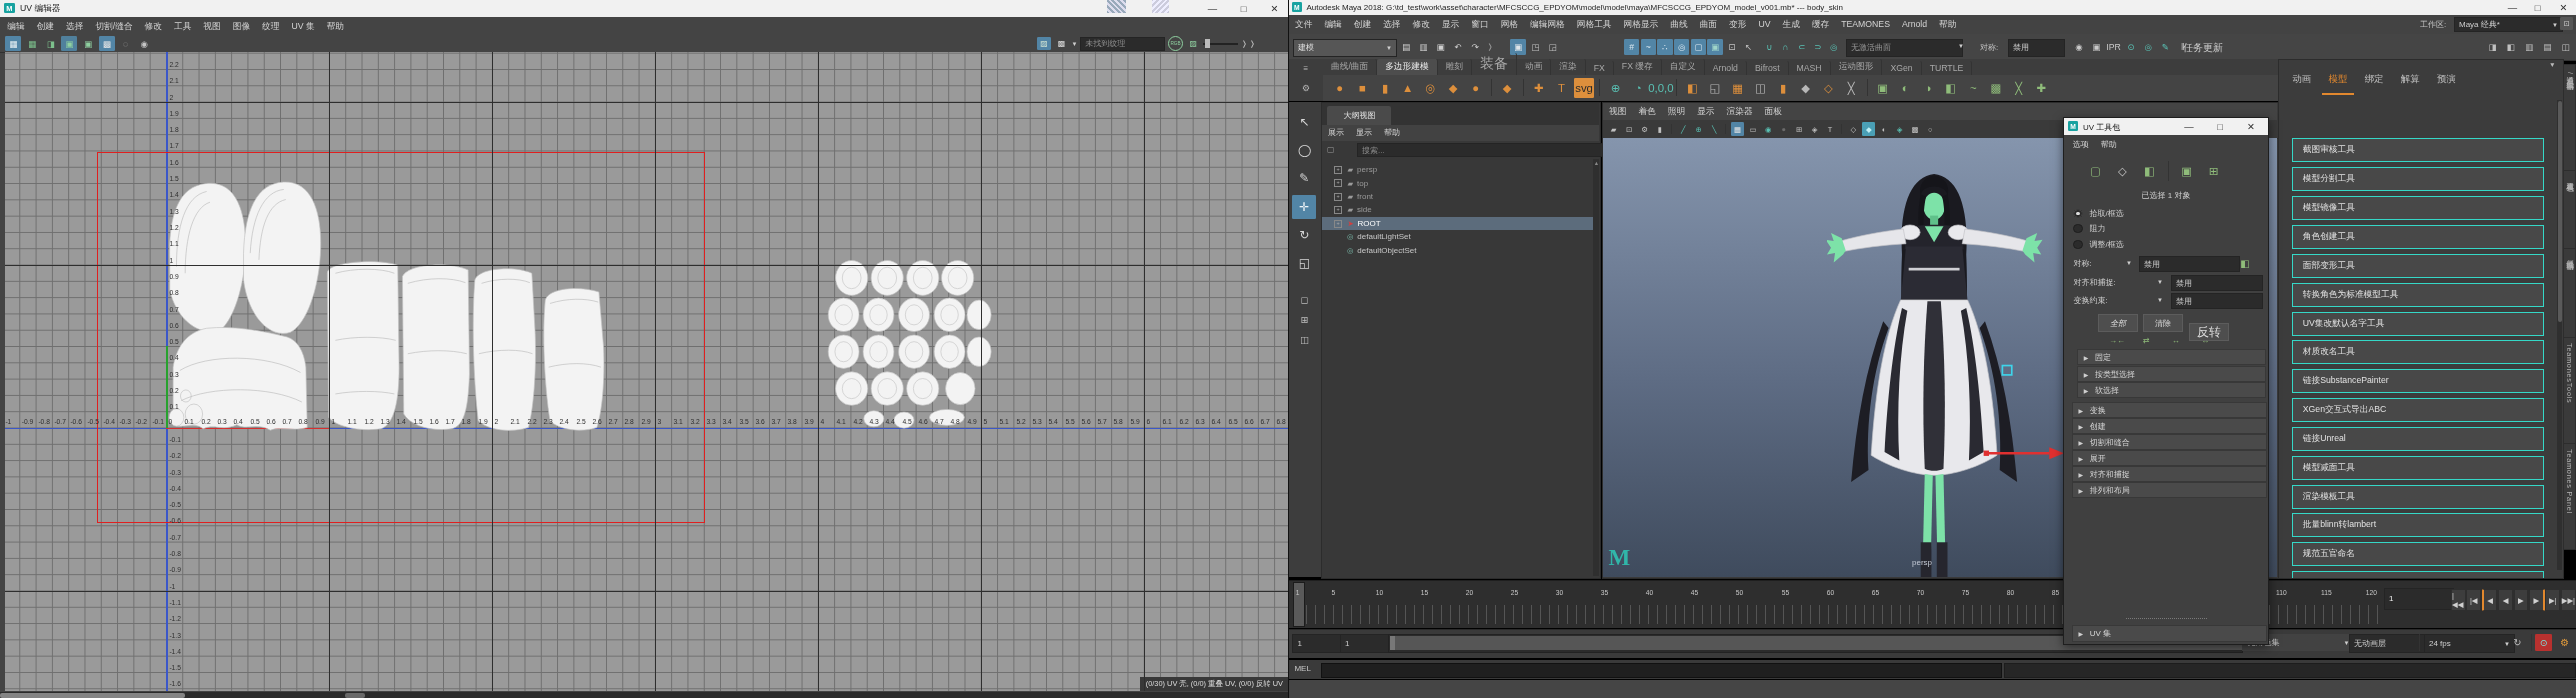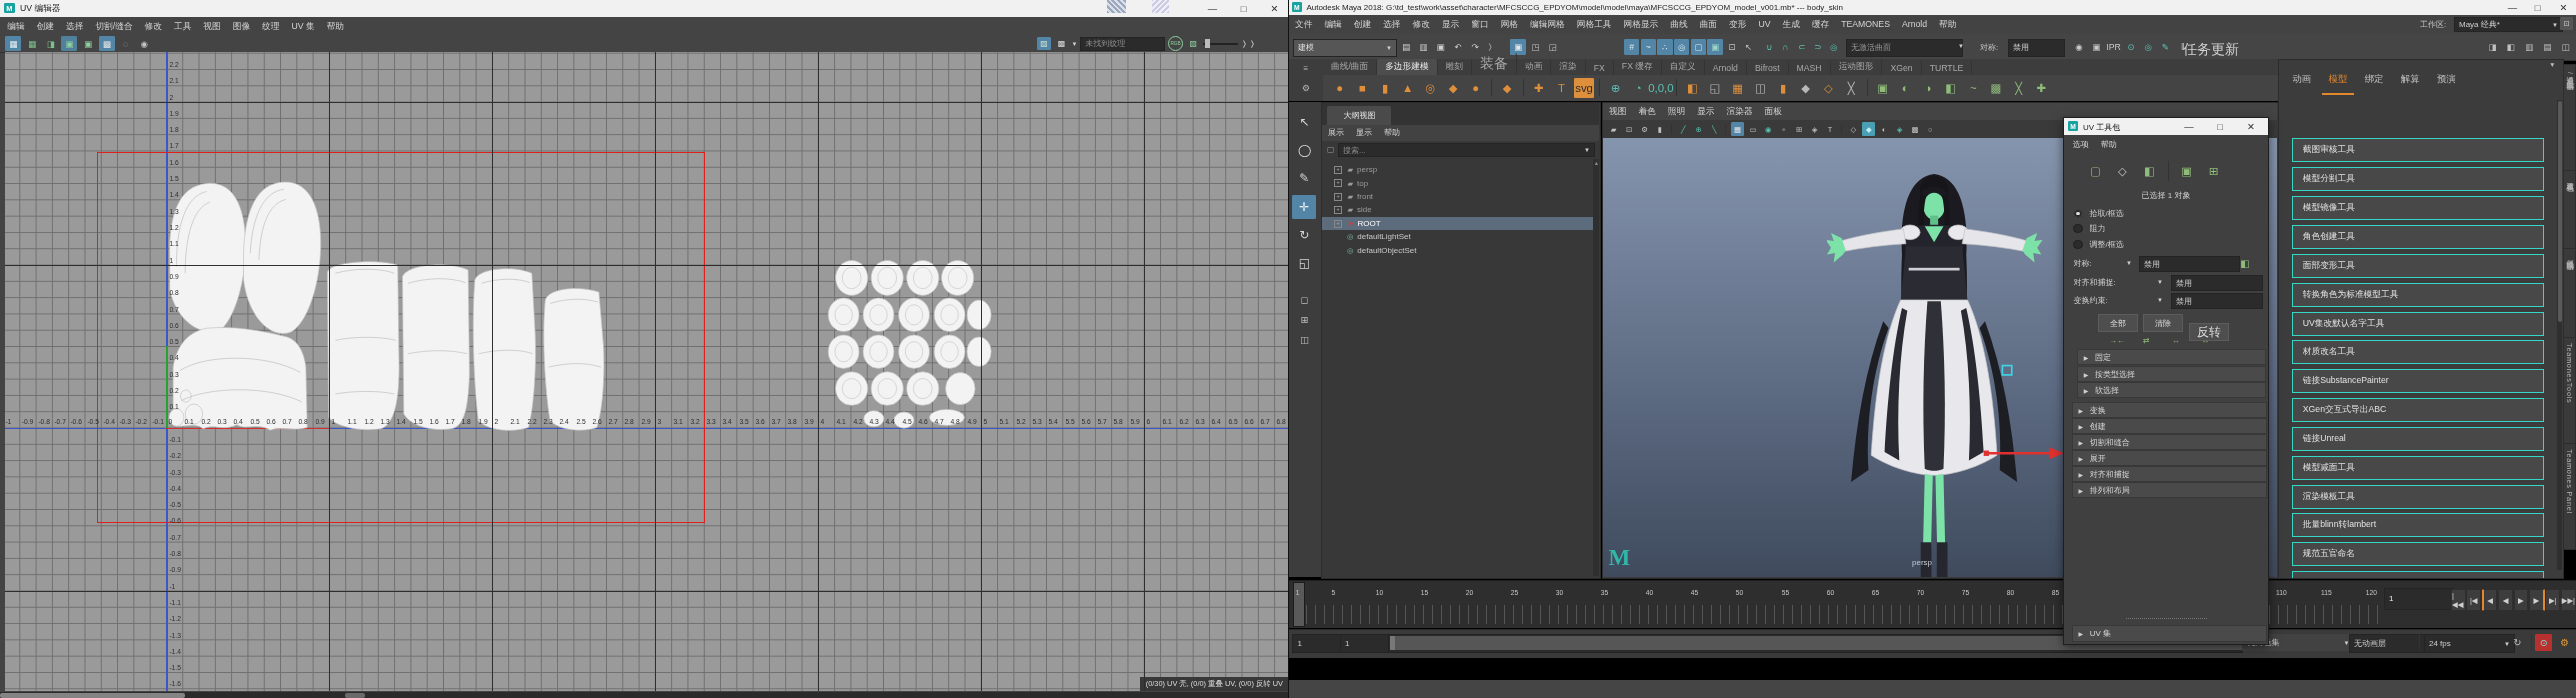--- a/index.html
+++ b/index.html
@@ -353,7 +353,7 @@
           <div class="ic" style="width: 16px; height: 16px; color: rgb(89, 193, 180); background: transparent; font-size: 8.7px; flex: 0 0 auto;">✎</div>
           <div class="ic" style="width: 16px; height: 16px; color: rgb(201, 201, 201); background: transparent; font-size: 8.7px; flex: 0 0 auto;">‖</div>
         </div>
-        <span style="position: absolute; left: 894px; top: 7.4px; font-size: 14px; color: rgb(208, 208, 208);">任务更新</span>
+        <span style="position: absolute; left: 894px; top: 7.4px; font-size: 10px; color: rgb(208, 208, 208);">任务更新</span>
         <div style="position: absolute; left: 1195px; top: 4.7px; height: 16px; display: flex; gap: 1.3px; align-items: center;">
           <div class="ic" style="width: 17px; height: 16px; color: rgb(192, 192, 192); background: transparent; font-size: 8.7px; flex: 0 0 auto;">◨</div>
           <div class="ic" style="width: 17px; height: 16px; color: rgb(192, 192, 192); background: transparent; font-size: 8.7px; flex: 0 0 auto;">◧</div>

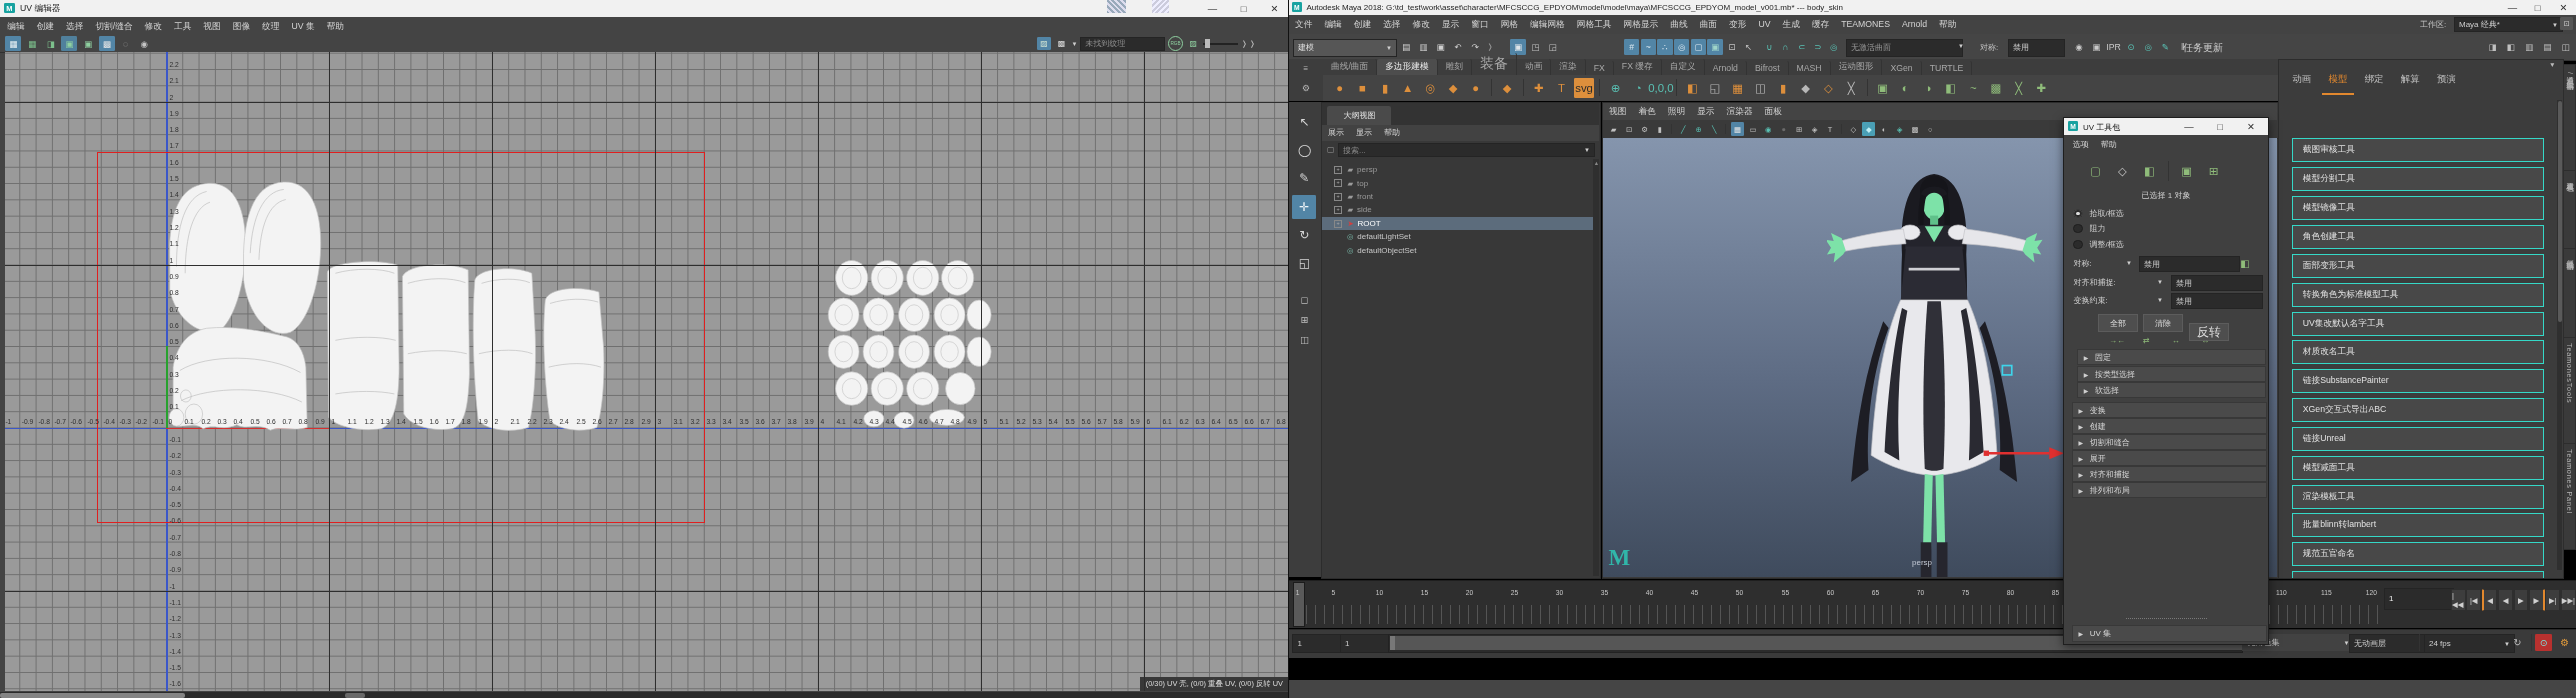--- a/index.html
+++ b/index.html
@@ -444,7 +444,7 @@
       <div class="abs" id="outlinermenus" style="left:0;top:21.5px;width:277px;height:16px;background:#424242;"><span class="menuitem" style="font-size: 8px; line-height: 16px;">展示</span><span class="menuitem" style="font-size: 8px; line-height: 16px;">显示</span><span class="menuitem" style="font-size: 8px; line-height: 16px;">帮助</span></div>
       <div class="abs" style="left:0;top:39px;width:277px;height:16px;">
         <div class="ic abs" style="left:2.7px;top:1.3px;width:12px;height:12px;color:#9a9a9a;font-size:8px;">▢</div>
-        <div class="abs fld" style="left:16px;top:1.3px;width:247px;height:12px;color:#8a8a8a;">
+        <div class="abs fld" style="left:35px;top:1.3px;width:247px;height:12px;color:#8a8a8a;">
           <span>搜索...</span>
           <span class="tri" style="margin-left:auto;">▼</span>
         </div>

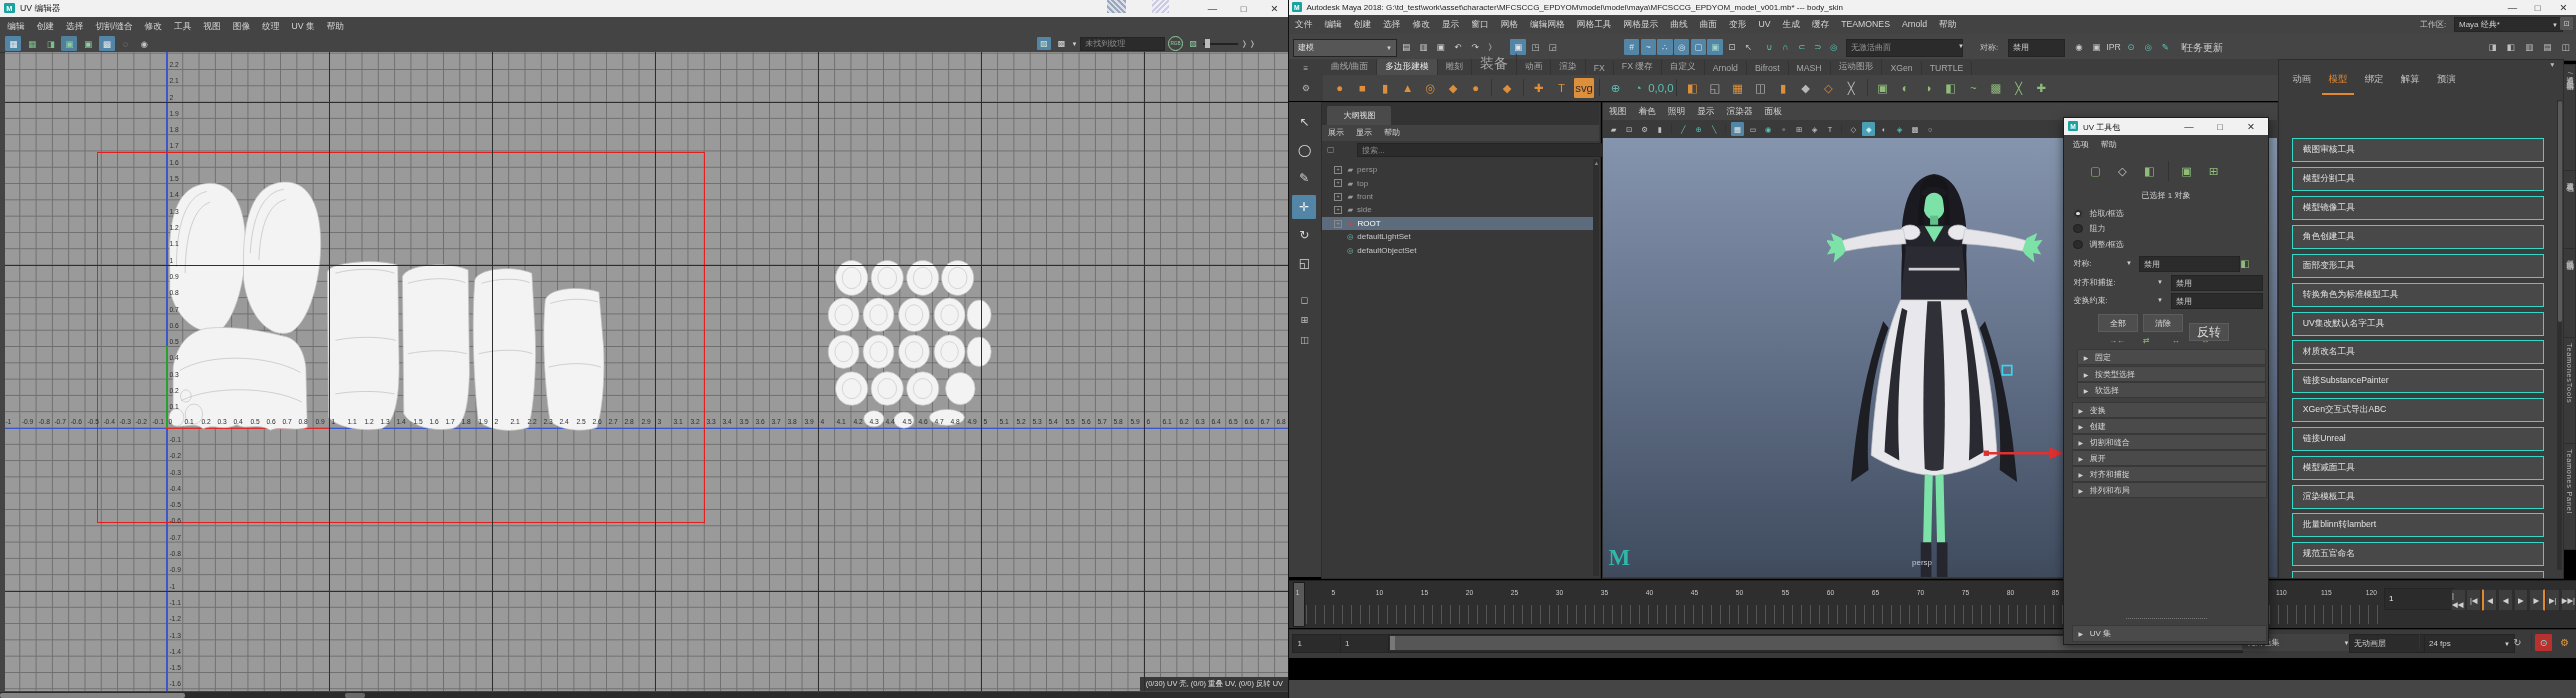--- a/index.html
+++ b/index.html
@@ -734,7 +734,7 @@
         </div>
     </div>
     <div id="tkbuttons">
-        <div style="position: absolute; left: 34px; top: 196px; width: 38px; height: 16px; background: rgb(78, 78, 78); border: 0.7px solid rgb(92, 92, 92); color: rgb(221, 221, 221); font-size: 8px; display: flex; align-items: center; justify-content: center;">全部</div>
+        <div style="position: absolute; left: 34px; top: 196px; width: 38px; height: 16px; background: rgb(78, 78, 78); border: 0.7px solid rgb(92, 92, 92); color: rgb(221, 221, 221); font-size: 8px; display: flex; align-items: center; justify-content: center; font-style: italic;">全部</div>
         <div style="position: absolute; left: 79px; top: 196px; width: 38px; height: 16px; background: rgb(78, 78, 78); border: 0.7px solid rgb(92, 92, 92); color: rgb(221, 221, 221); font-size: 8px; display: flex; align-items: center; justify-content: center;">清除</div>
         <div style="position: absolute; left: 125px; top: 205px; width: 38px; height: 16px; background: rgb(78, 78, 78); border: 0.7px solid rgb(92, 92, 92); color: rgb(221, 221, 221); font-size: 12px; display: flex; align-items: center; justify-content: center;">反转</div>
       </div>

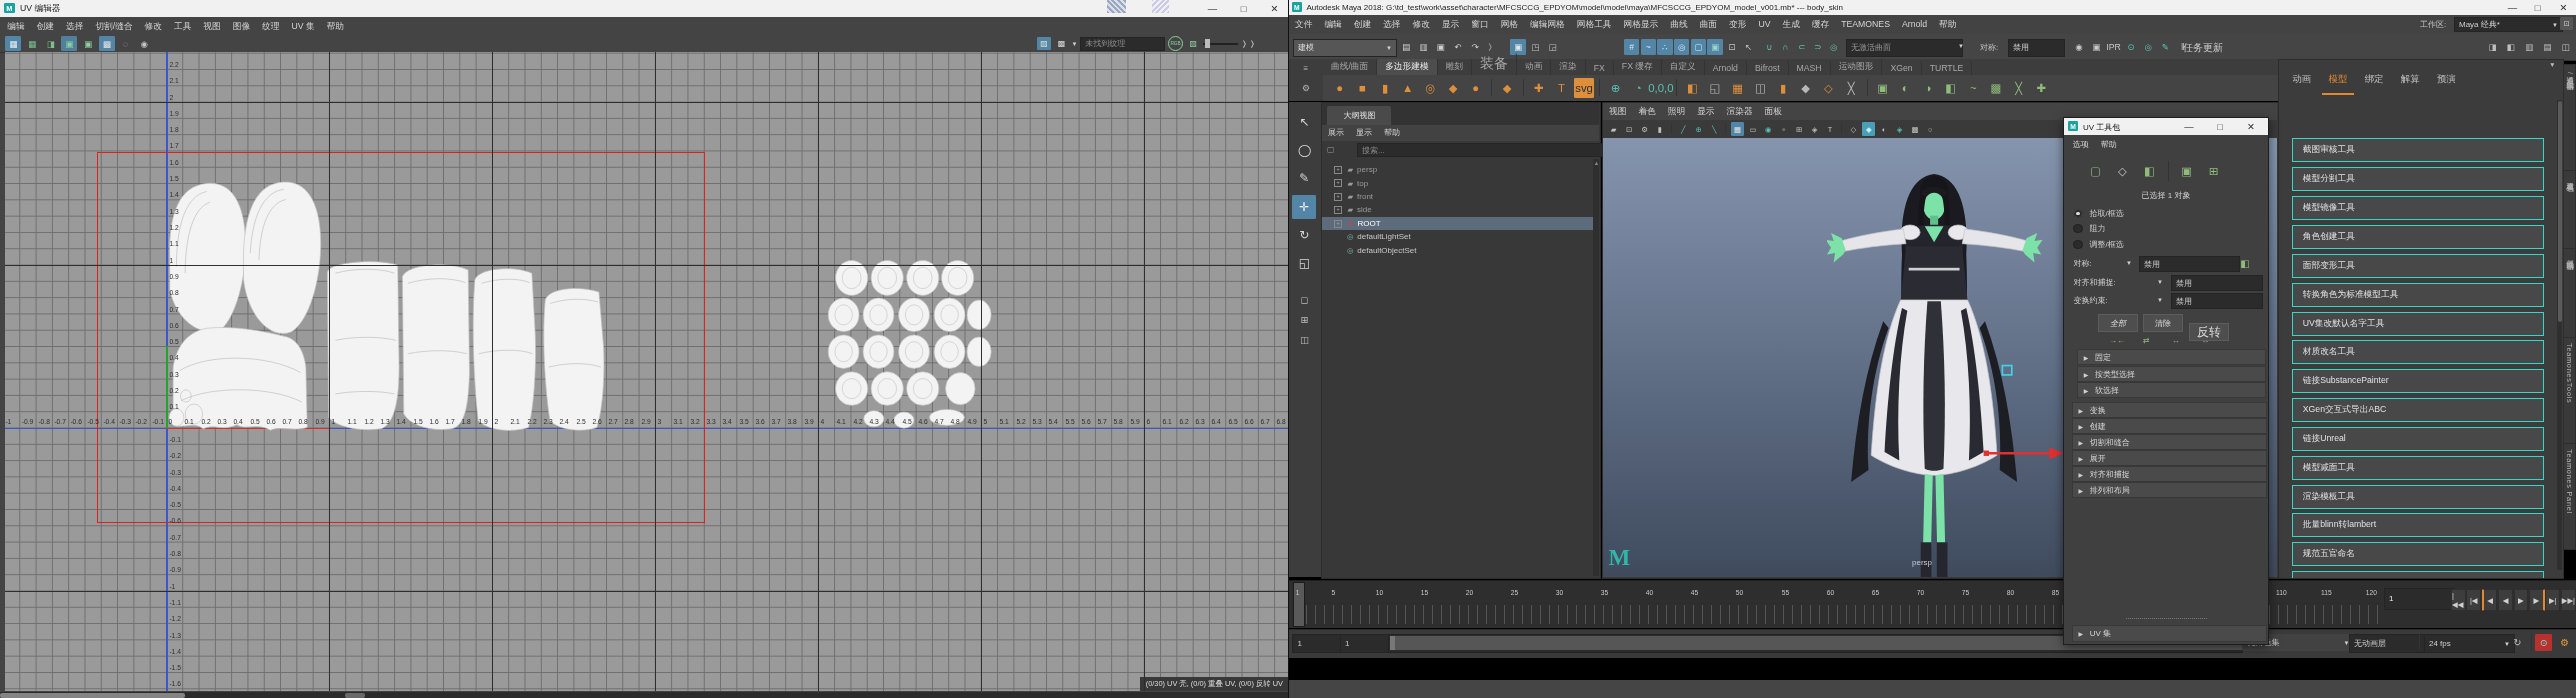--- a/index.html
+++ b/index.html
@@ -666,6 +666,11 @@
       <div class="ic abs" style="left:1267px;top:4px;width:17.4px;height:17.4px;color:#e09a3c;font-size:10px;">⚙</div>
     </div>
 
+    <div class="abs" style="left:0;top:660px;width:1288px;height:19px;background:#3a3a3a;">
+      <span class="abs" style="left:5.4px;top:4px;font-size:8px;color:#c9c9c9;">MEL</span>
+      <div class="abs" style="left:32px;top:2.7px;width:679px;height:13.4px;background:#1f1f1f;border:0.7px solid #111;"></div>
+      <div class="abs" style="left:715px;top:2.7px;width:570px;height:13.4px;background:#262626;border:0.7px solid #1d1d1d;"></div>
+    </div>
     <div class="abs" style="left:0;top:680px;width:1288px;height:18px;background:#454545;"></div>
   </div>
 

